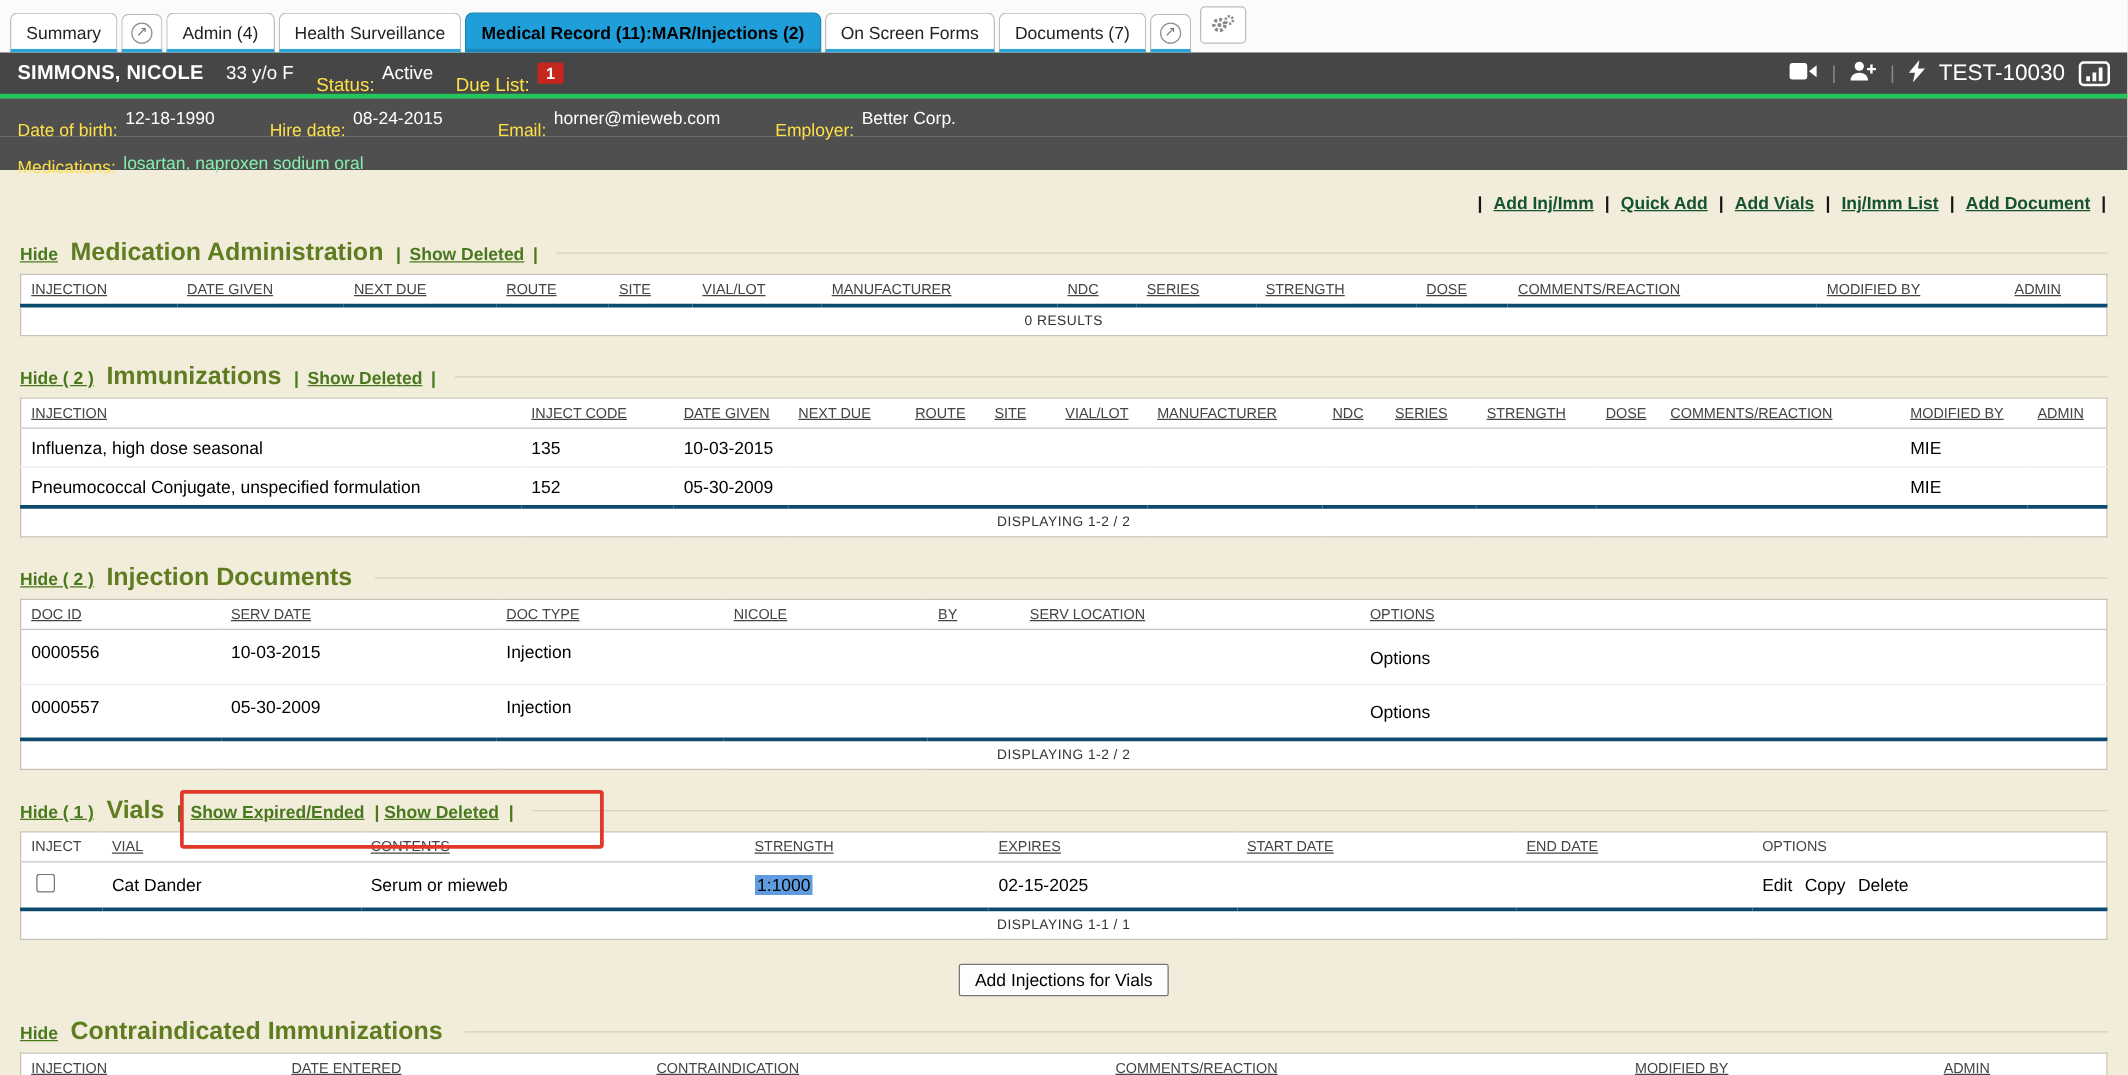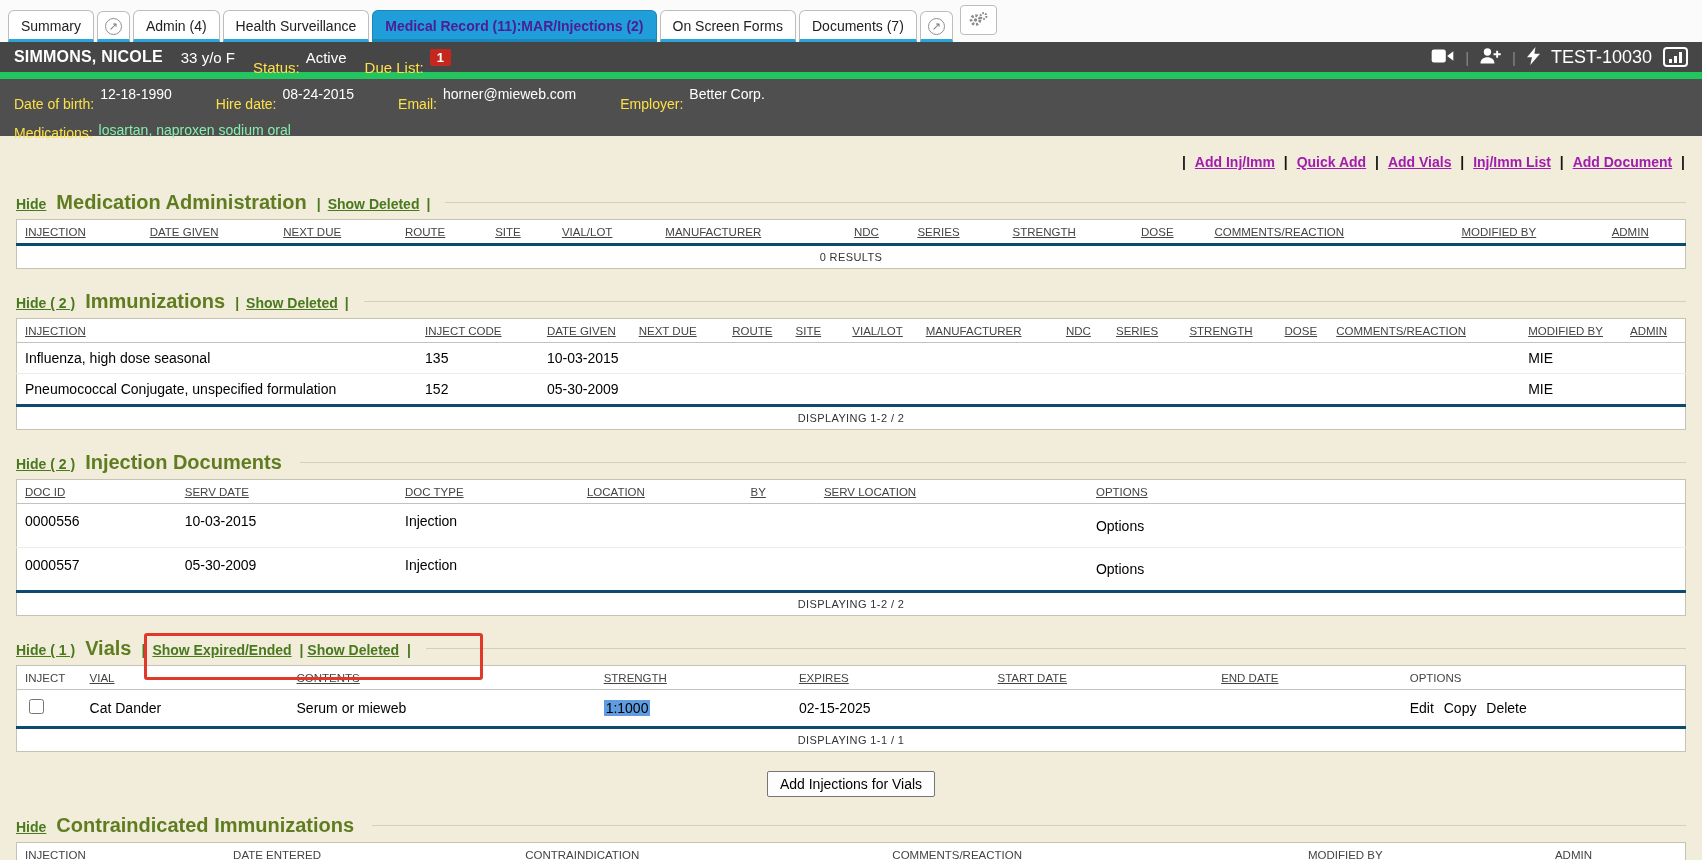--- a/index.html
+++ b/index.html
@@ -19,7 +19,7 @@
     border-radius:6px 6px 0 0; background:#fff; padding:7px 12px 5px;
     font-size:14px; color:#222; white-space:nowrap; cursor:pointer;
   }
-  .tab.active { background:#209ed9; border-color:#1b86b8; border-bottom-color:#1b86b8; color:#4c1d95; font-weight:700;margin-top:19px; }
+  .tab.active { background:#209ed9; border-color:#1b86b8; border-bottom-color:#1b86b8; color:#000000; font-weight:700;margin-top:19px; }
   .tab.mini { padding:6px 7px 4px; display:flex; align-items:center; }
   .popout-circle {
     display:inline-flex; align-items:center; justify-content:center;

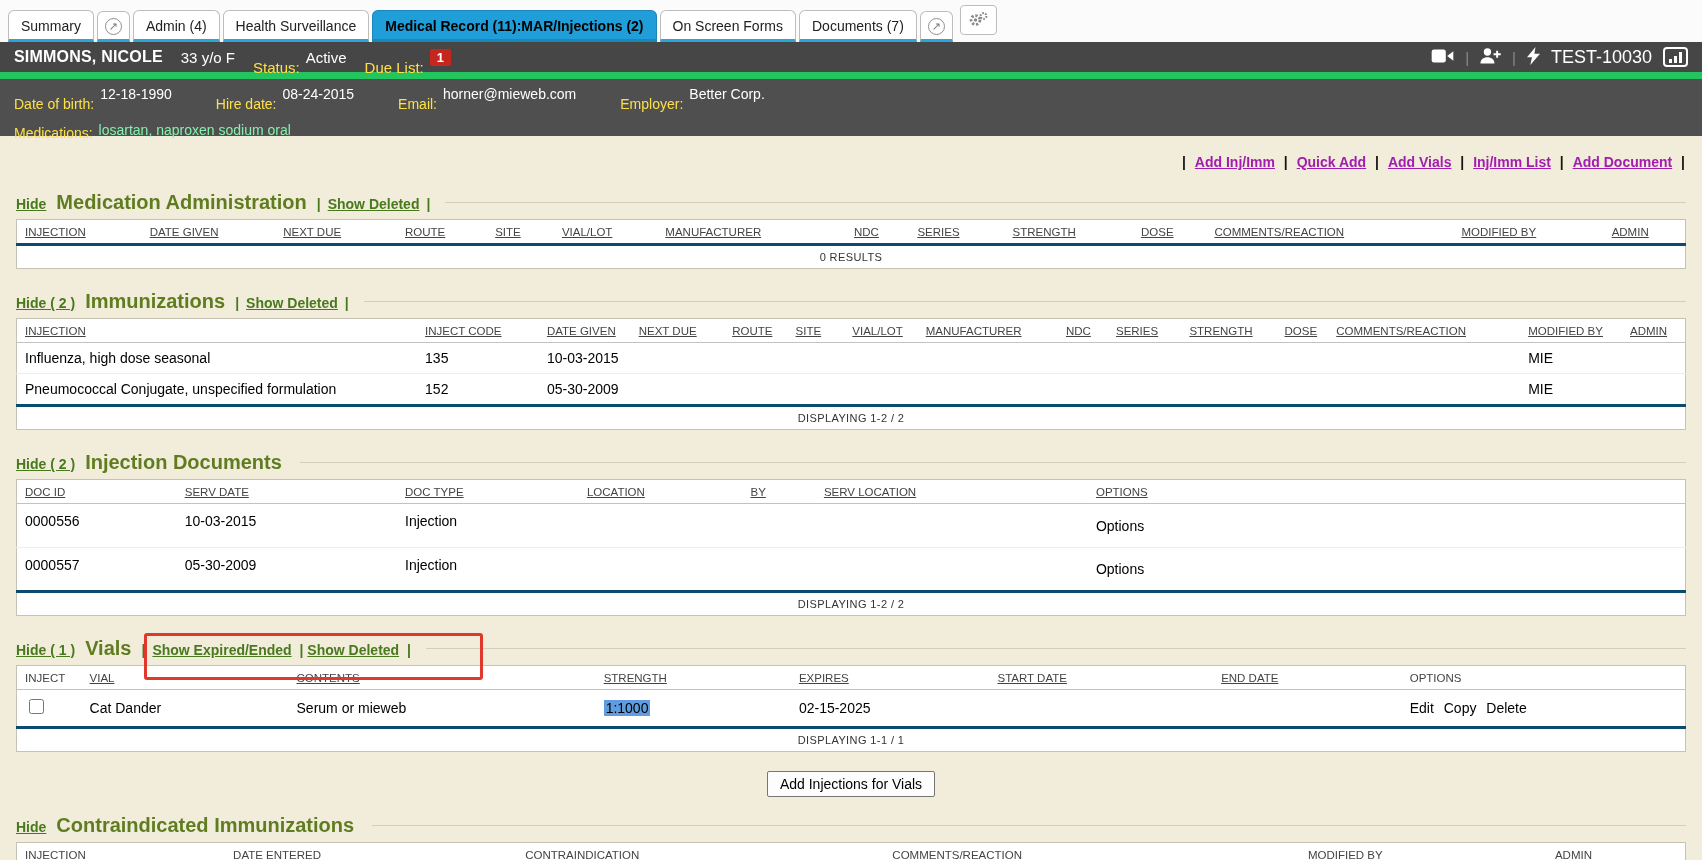--- a/index.html
+++ b/index.html
@@ -33,7 +33,7 @@
   }
 
   
-  .pt1 { background:#464646; height:37px; display:flex; align-items:center; gap:18px; padding:0 14px; color:#fff; font-size:15px; border-bottom:7px solid #22c55e; }
+  .pt1 { background:#464646; height:37px; display:flex; align-items:center; gap:18px; padding:0 14px; color:#fff; font-size:15px; border-bottom:4px solid #22c55e; }
   .pt-name { font-weight:700; font-size:16px; letter-spacing:.2px; }
   .lbl { color:#fde047;margin-top:20px; }
   .pair { display:inline-flex; gap:6px; align-items:center; }

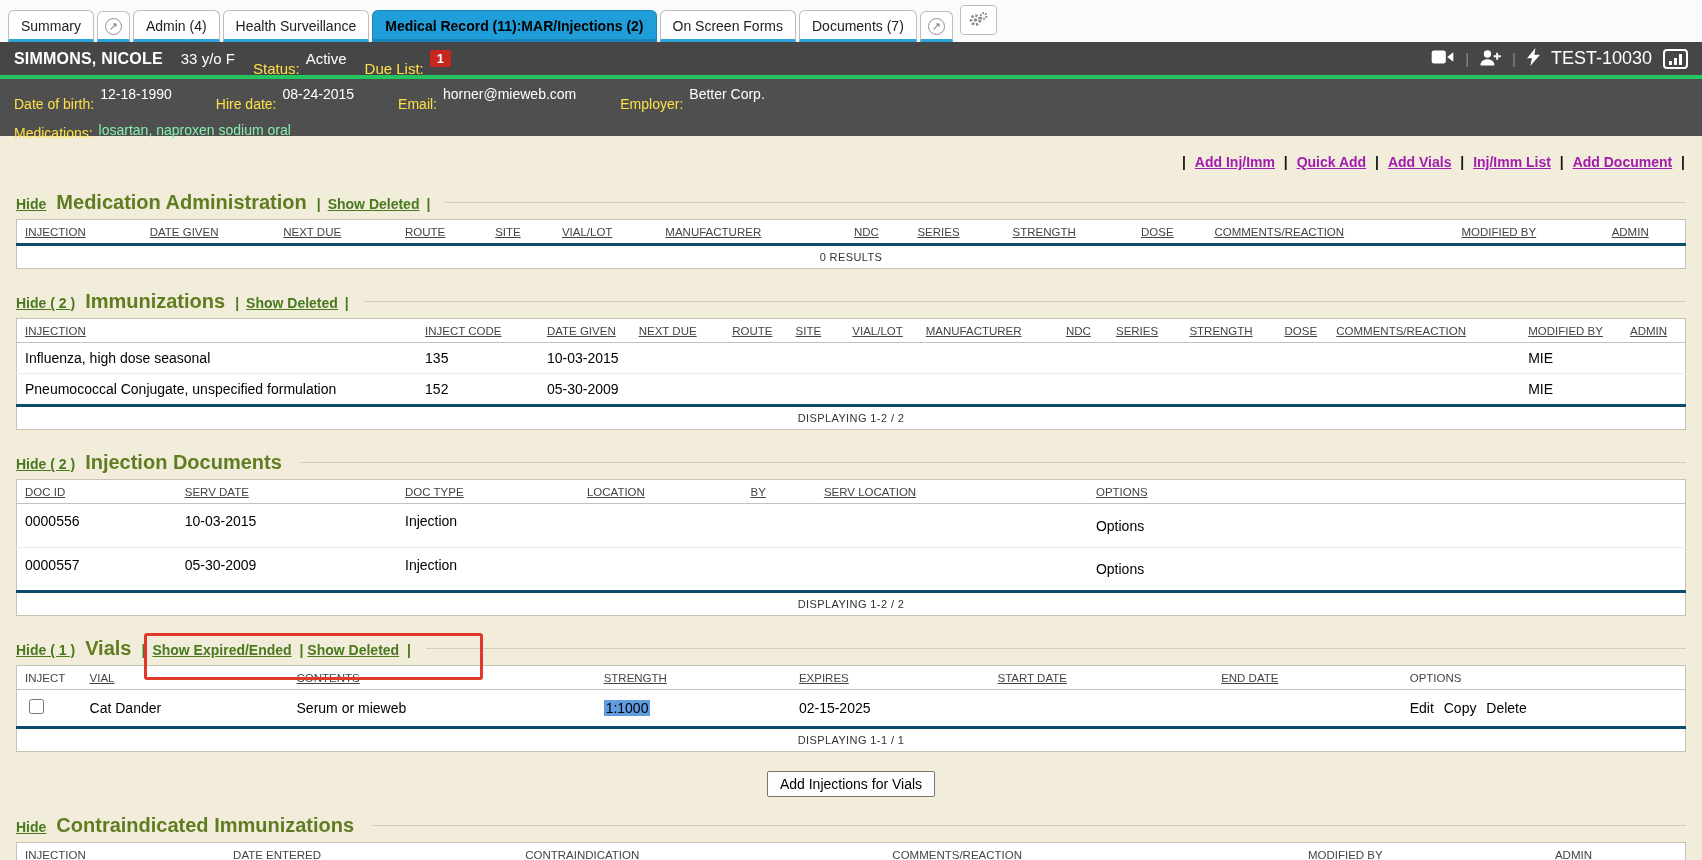--- a/index.html
+++ b/index.html
@@ -52,7 +52,7 @@
   
   .content { padding:2px 16px 0 16px; }
   .quicklinks { text-align:right; font-size:14px; font-weight:700; color:#141414; padding:16px 0 0 0; }
-  .quicklinks a { color:#a21caf; text-decoration:underline; margin:0 4px; }
+  .quicklinks a { color:#14532d; text-decoration:underline; margin:0 4px; }
   .quicklinks .qsep { margin:0 1px; }
 
   .sec { margin-top:21px; position:relative; }

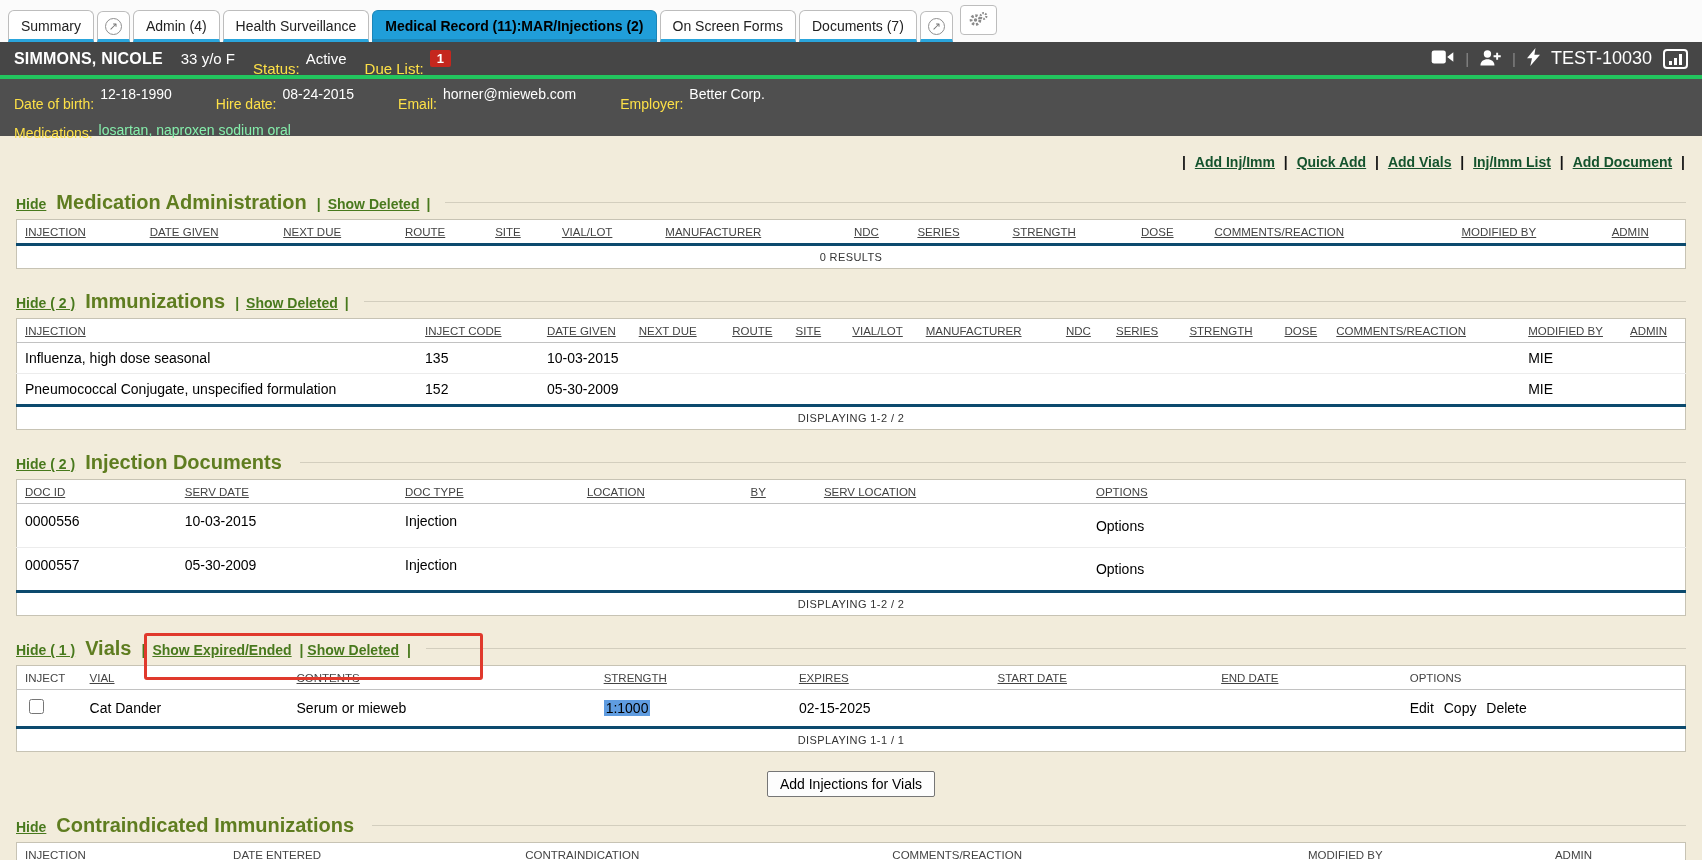--- a/index.html
+++ b/index.html
@@ -366,7 +366,7 @@
           <th><span class="colhead">DOC ID</span></th>
           <th><span class="colhead">SERV DATE</span></th>
           <th><span class="colhead">DOC TYPE</span></th>
-          <th><span class="colhead">LOCATION</span></th>
+          <th><span class="colhead">NICOLE</span></th>
           <th><span class="colhead">BY</span></th>
           <th><span class="colhead">SERV LOCATION</span></th>
           <th><span class="colhead">OPTIONS</span></th>

